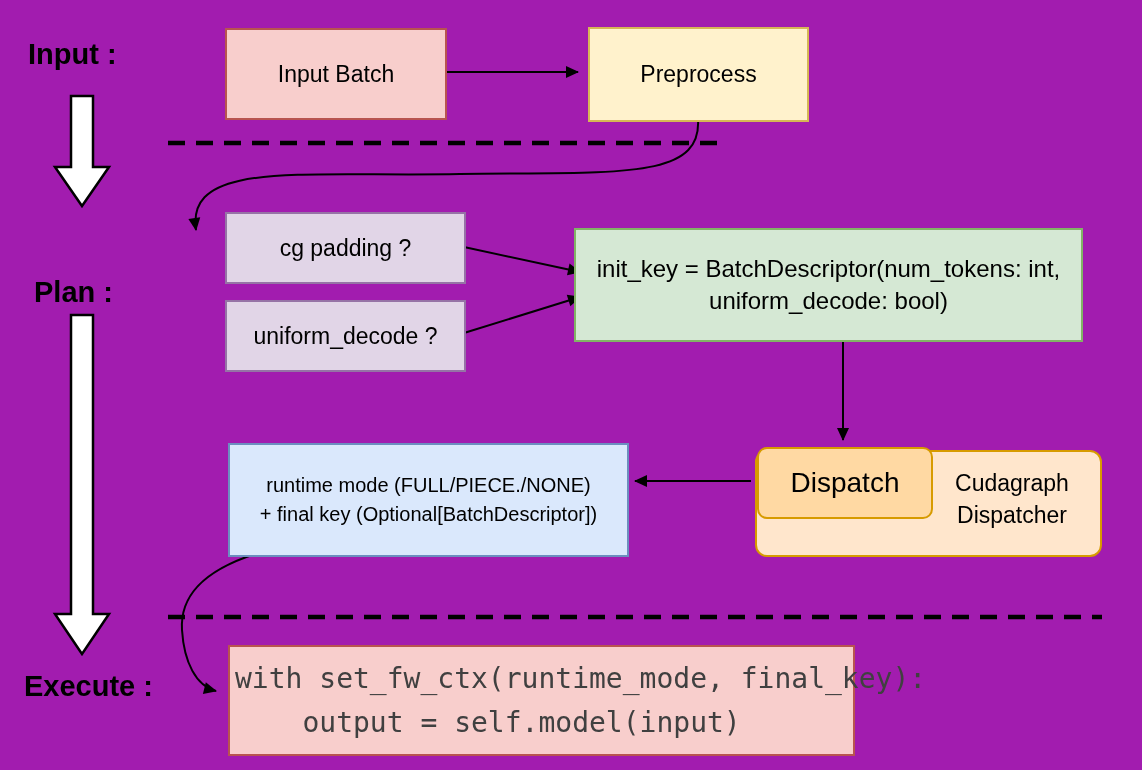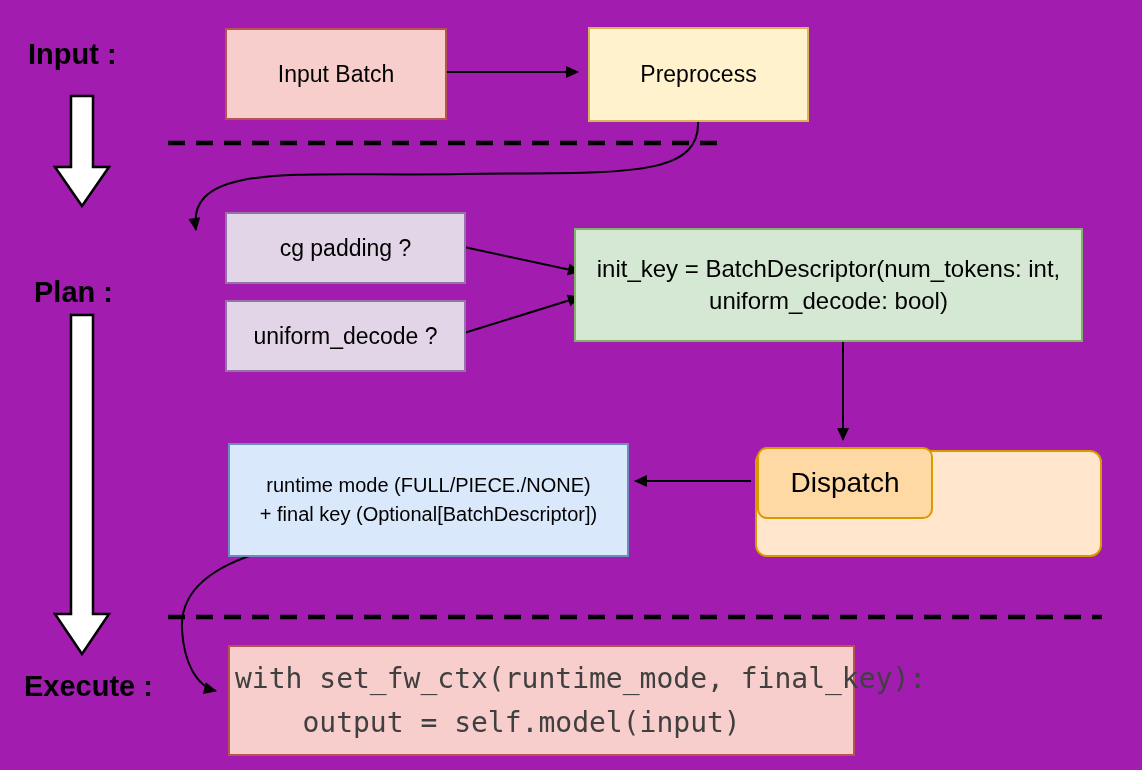--- a/index.html
+++ b/index.html
@@ -147,6 +147,7 @@
   </div>
 
   <div class="node" id="node-dispatcher-outer"></div>
+  <div id="label-cudagraph">Cudagraph Dispatcher</div>
 
   <div class="node" id="node-dispatch">
     <span>Dispatch</span>

